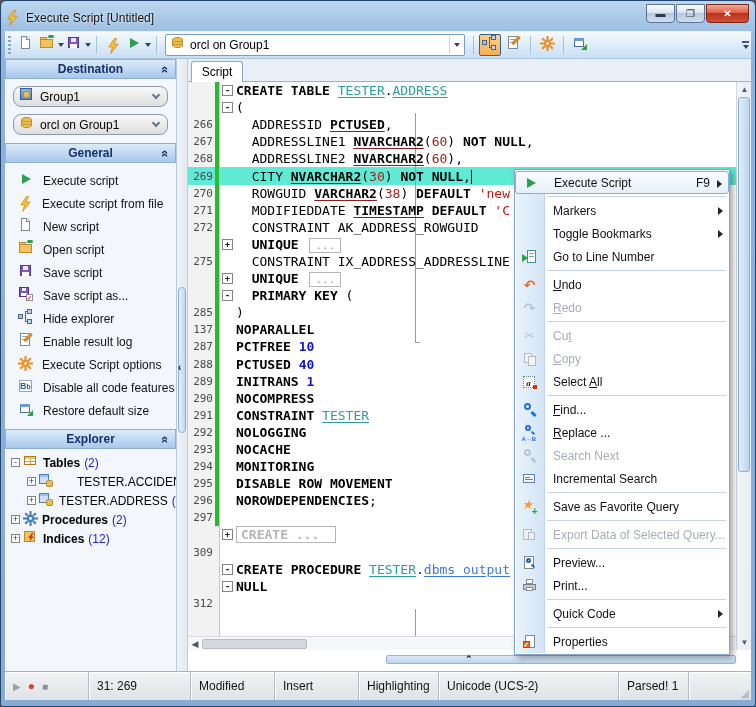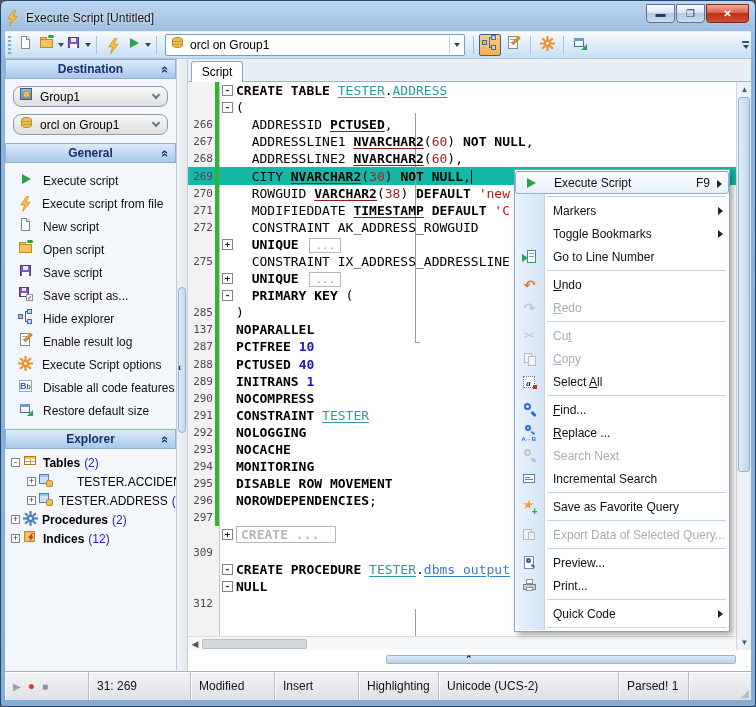--- a/index.html
+++ b/index.html
@@ -48,7 +48,7 @@
   #code { position:absolute; left:0; top:23px; right:15px; bottom:35px; overflow:hidden; font-family:"DejaVu Sans Mono", monospace; }
   #gutterbg { position:absolute; left:0; top:0; bottom:0; width:32px; background:#f2f2f2; border-right:1px solid #c6c6c6; }
   .code-row { position:relative; height:17.1px; display:flex; align-items:center; }
-  .code-row.cur { background:#14b8a6; }
+  .code-row.cur { background:#5eead4; }
   .lnum { flex:0 0 27px; text-align:right; font-size:11px; color:#4a4a4a; padding-right:2px; z-index:2; }
   .chg { flex:0 0 4px; height:100%; z-index:2; }
   .chg.on { background:#2db82d; }

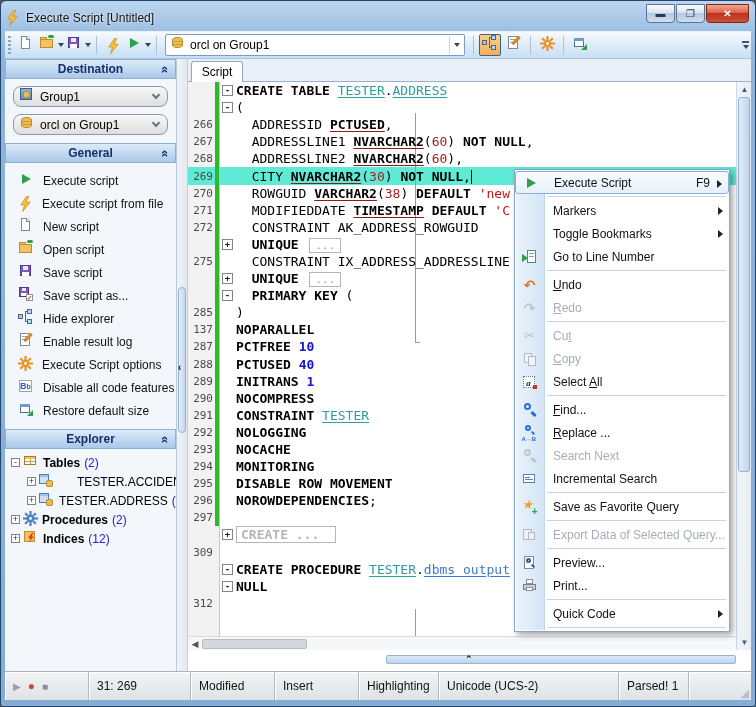--- a/index.html
+++ b/index.html
@@ -745,6 +745,15 @@
         <div class="msep">
           <i></i>
         </div>
+        <div class="mi">
+          <span class="ic">
+            <i class="i">
+              <i style="left:3px;top:1px;width:10px;height:13px;background:#fff;border:1px solid #808890"></i>
+              <i style="left:1px;top:7px;width:7px;height:7px;background:#e87828;border:1px solid #b05010;color:#fff;font:bold 6px sans-serif;line-height:7px;text-align:center">✓</i>
+            </i>
+          </span>
+          <span class="lbl">Properties</span>
+        </div>
       </div>
   </div>
 

